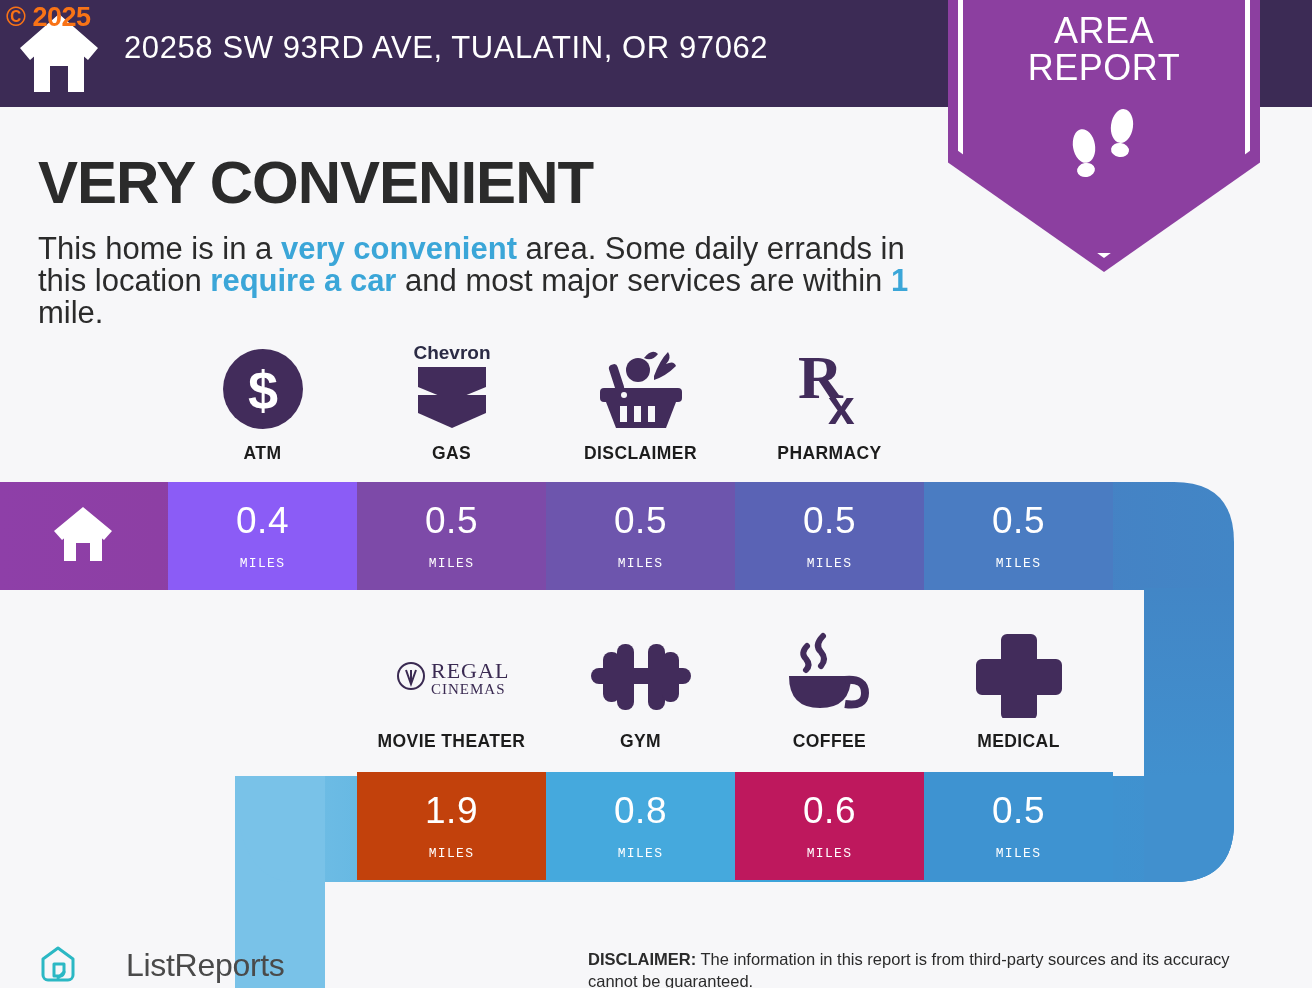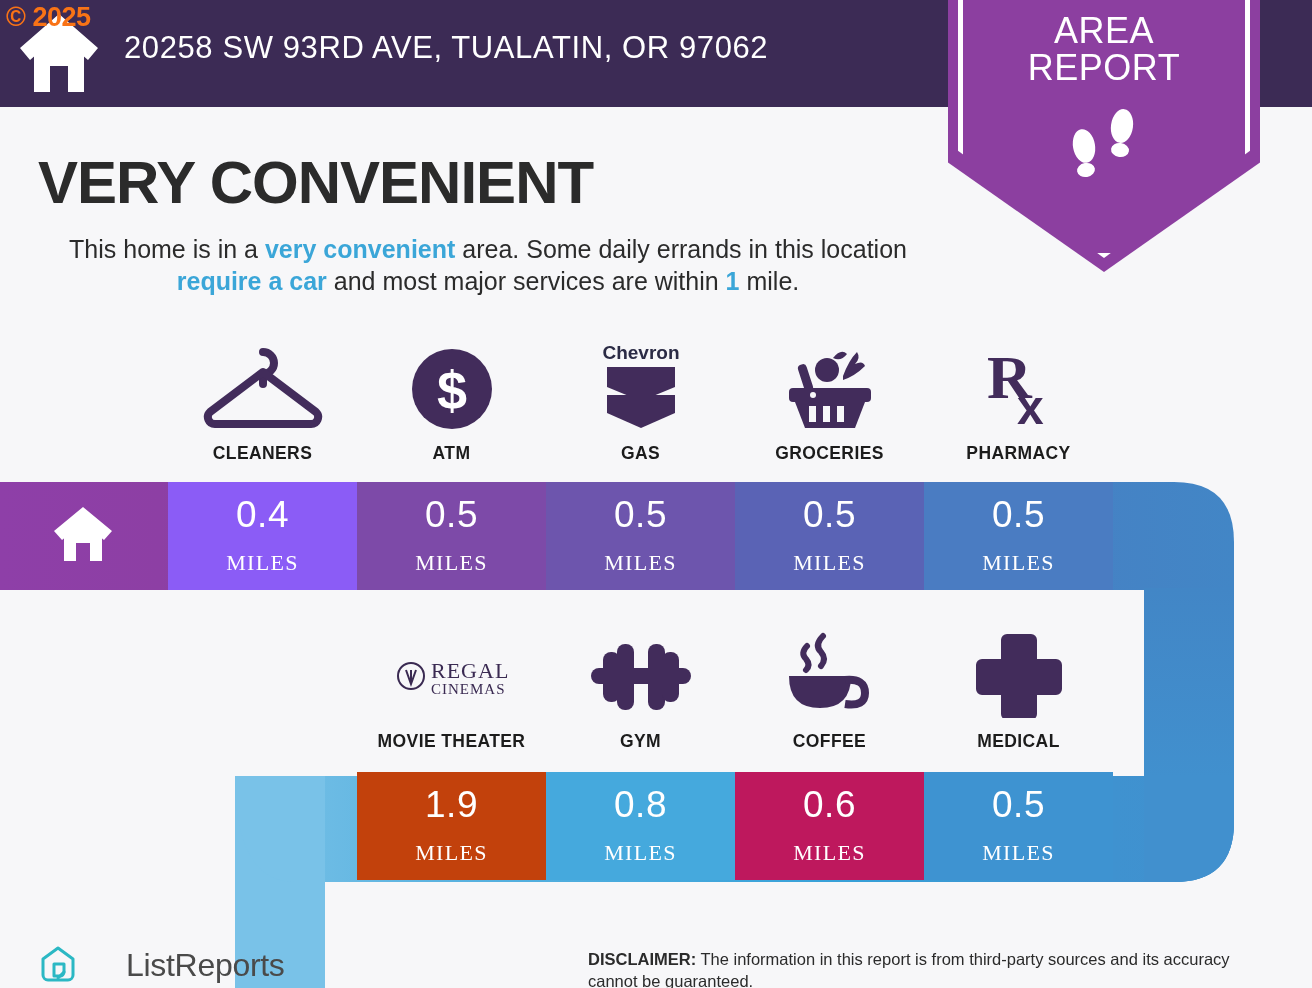--- a/index.html
+++ b/index.html
@@ -105,11 +105,10 @@
     position: absolute;
     left: 38px; top: 233px;
     width: 900px;
-    font-size: 25px;
+    font-size: 31px;
     line-height: 32px;
     color: #2b2b2b;
     font-family: "Liberation Sans", sans-serif;
-    text-align: center;
   }
   #subheadline b { color: #3ba6d8; font-weight: bold; }
 

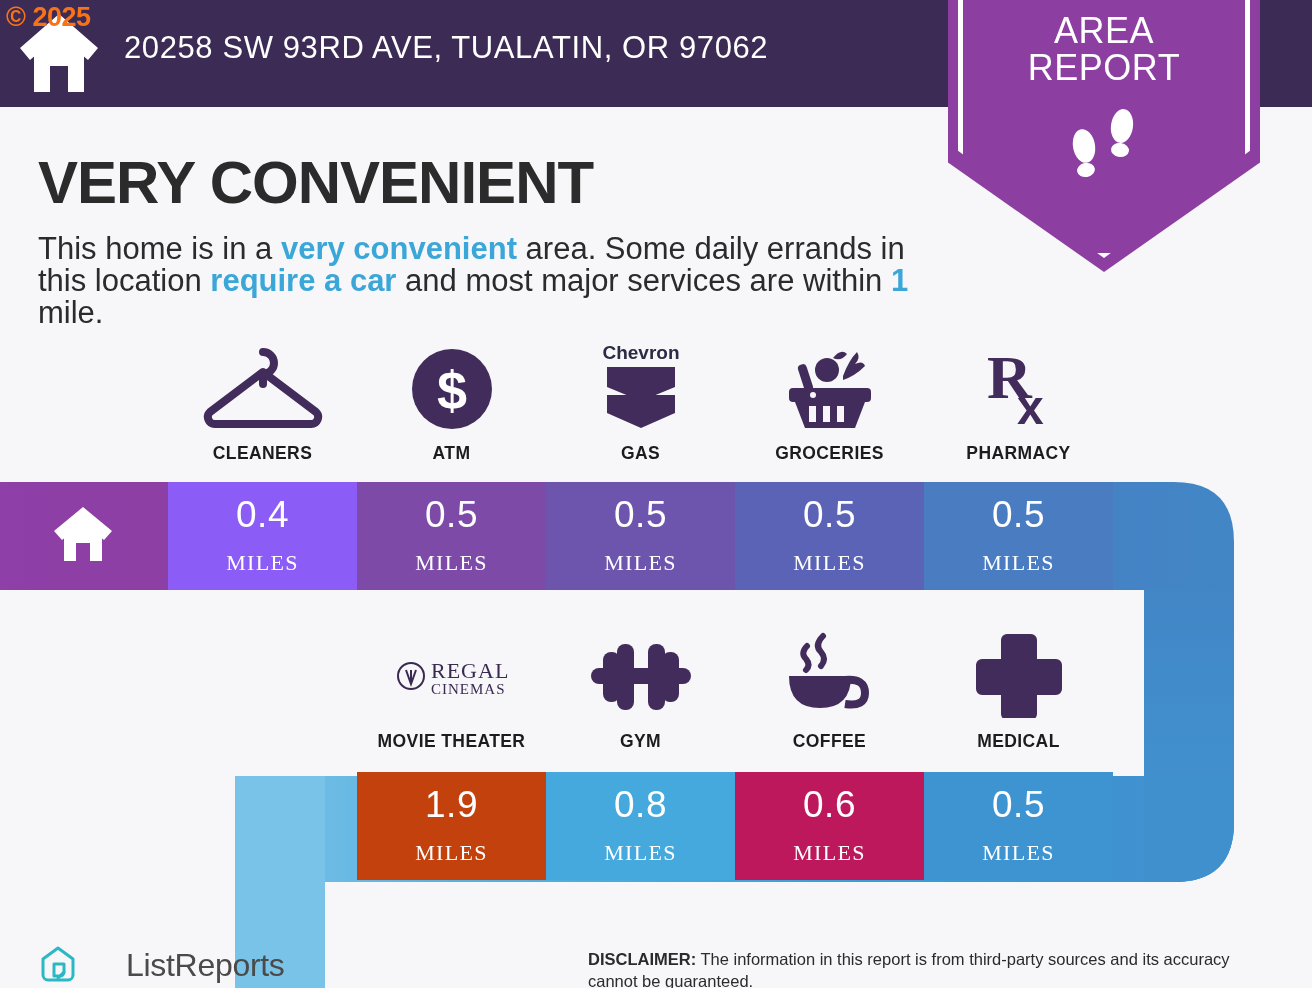--- a/index.html
+++ b/index.html
@@ -306,15 +306,6 @@
 
   <div class="icon-row" id="icon-row-1">
 
-    <div class="icon-cell">
-      <div class="icon-art">
-        <svg width="130" height="88" viewBox="0 0 130 88">
-          <path d="M65 10 a11 11 0 0 1 11 11 a11 11 0 0 1 -11 11 v10" fill="none" stroke="#422c5b" stroke-width="8" stroke-linecap="round"></path>
-          <path d="M65 30 L118 70 a7 7 0 0 1 -5 12 L17 82 a7 7 0 0 1 -5 -12 Z" fill="none" stroke="#422c5b" stroke-width="8" stroke-linejoin="round"></path>
-        </svg>
-      </div>
-      <div class="icon-label">CLEANERS</div>
-    </div>
 
     <div class="icon-cell">
       <div class="icon-art">

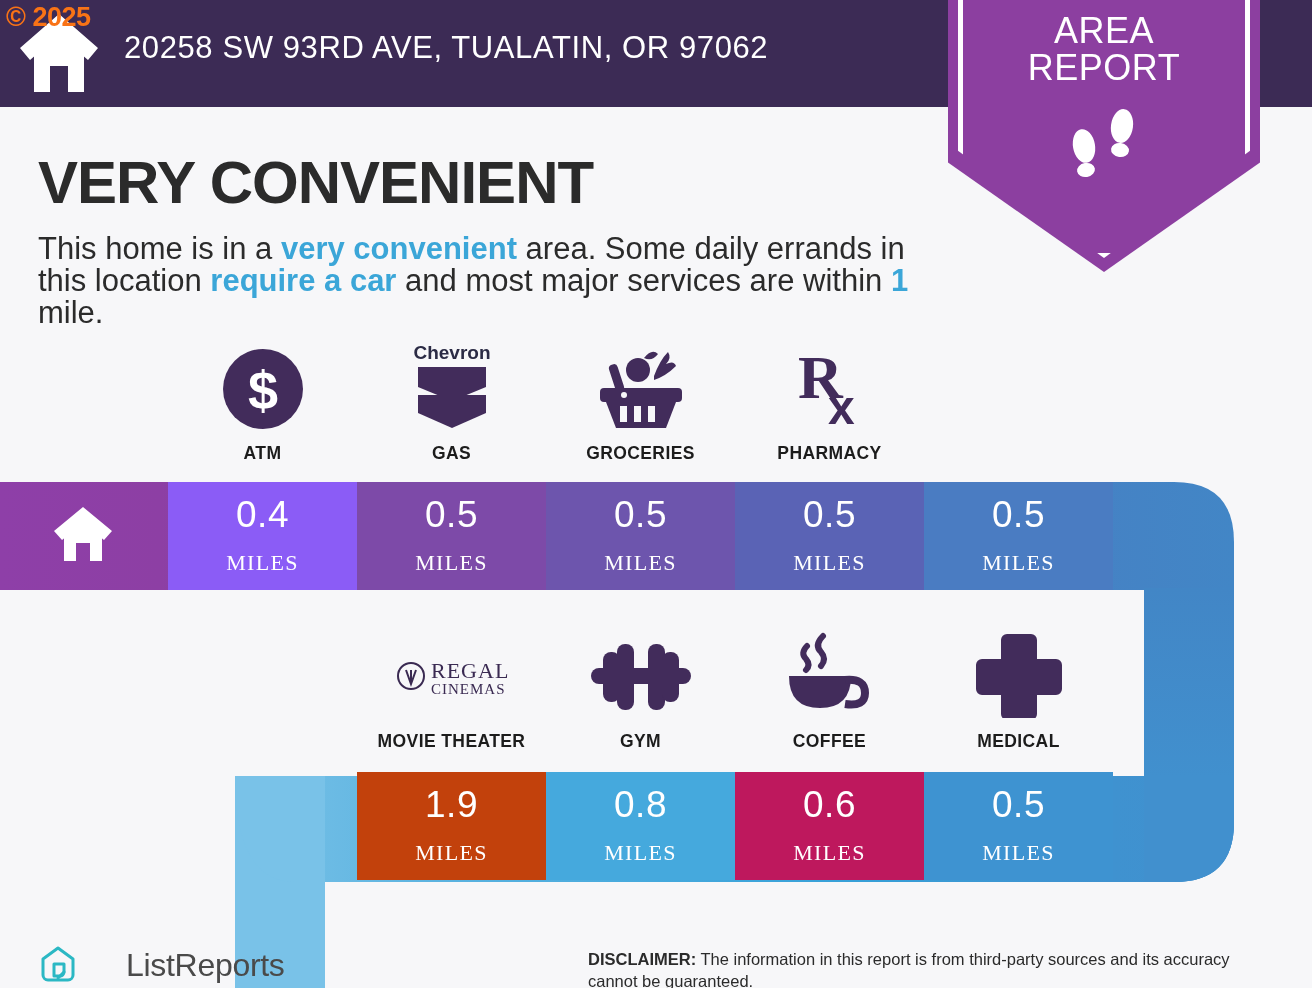--- a/index.html
+++ b/index.html
@@ -343,7 +343,7 @@
           <rect x="62" y="66" width="7" height="16" fill="#f7f7f9"></rect>
         </svg>
       </div>
-      <div class="icon-label">GROCERIES</div>
+      <div class="icon-label">DISCLAIMER</div>
     </div>
 
     <div class="icon-cell">

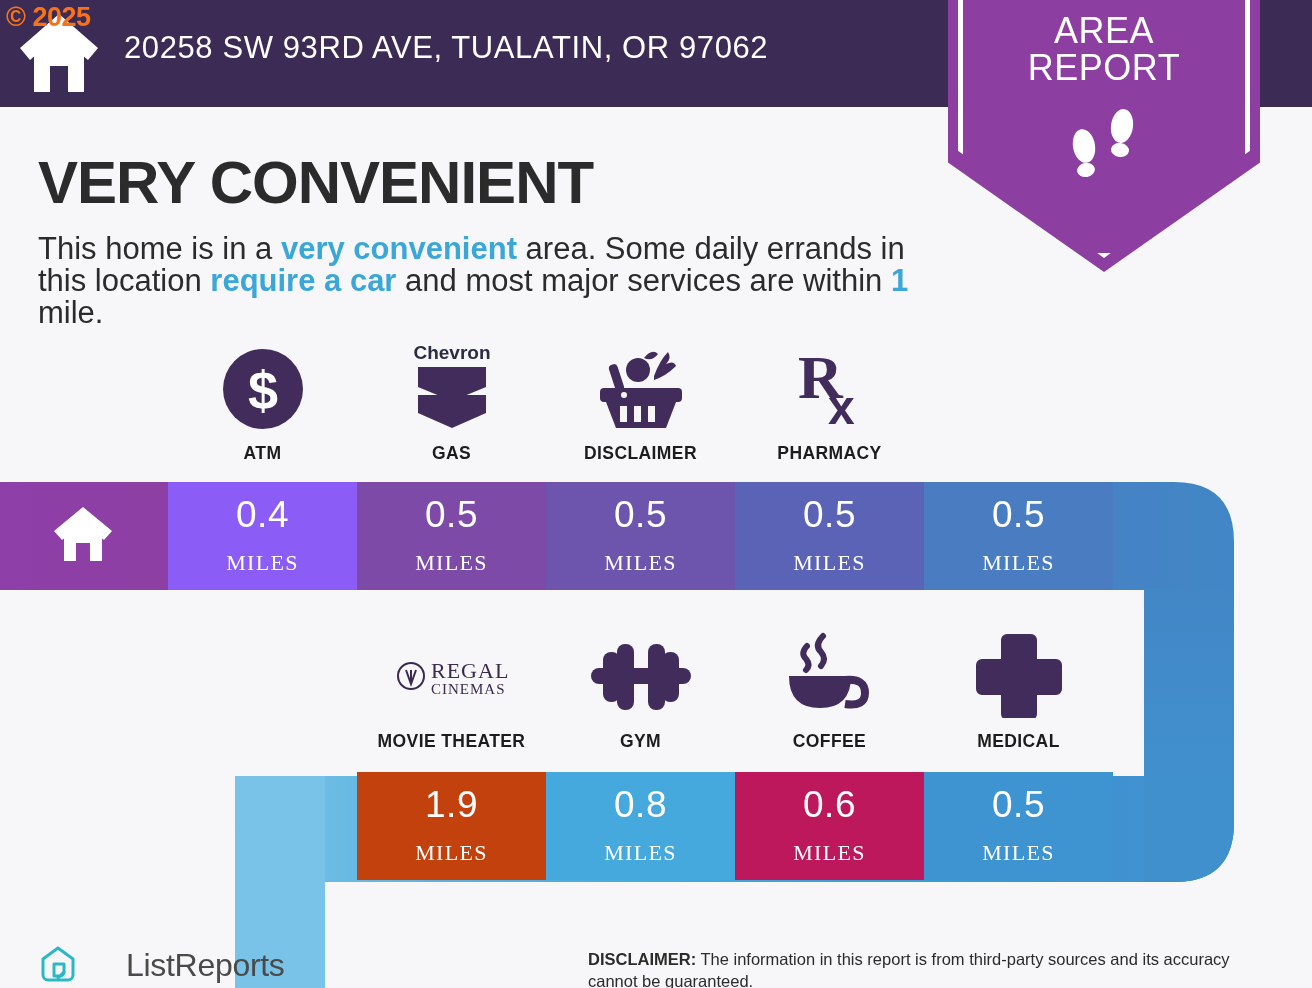--- a/index.html
+++ b/index.html
@@ -178,9 +178,9 @@
   }
   .dist-unit {
     margin-top: 16px;
-    font-size: 22px;
+    font-size: 13px;
     letter-spacing: 1.3px;
-    font-family: Liberation Serif, serif;
+    font-family: Liberation Mono, monospace;
   }
 
   #home-marker-icon {

